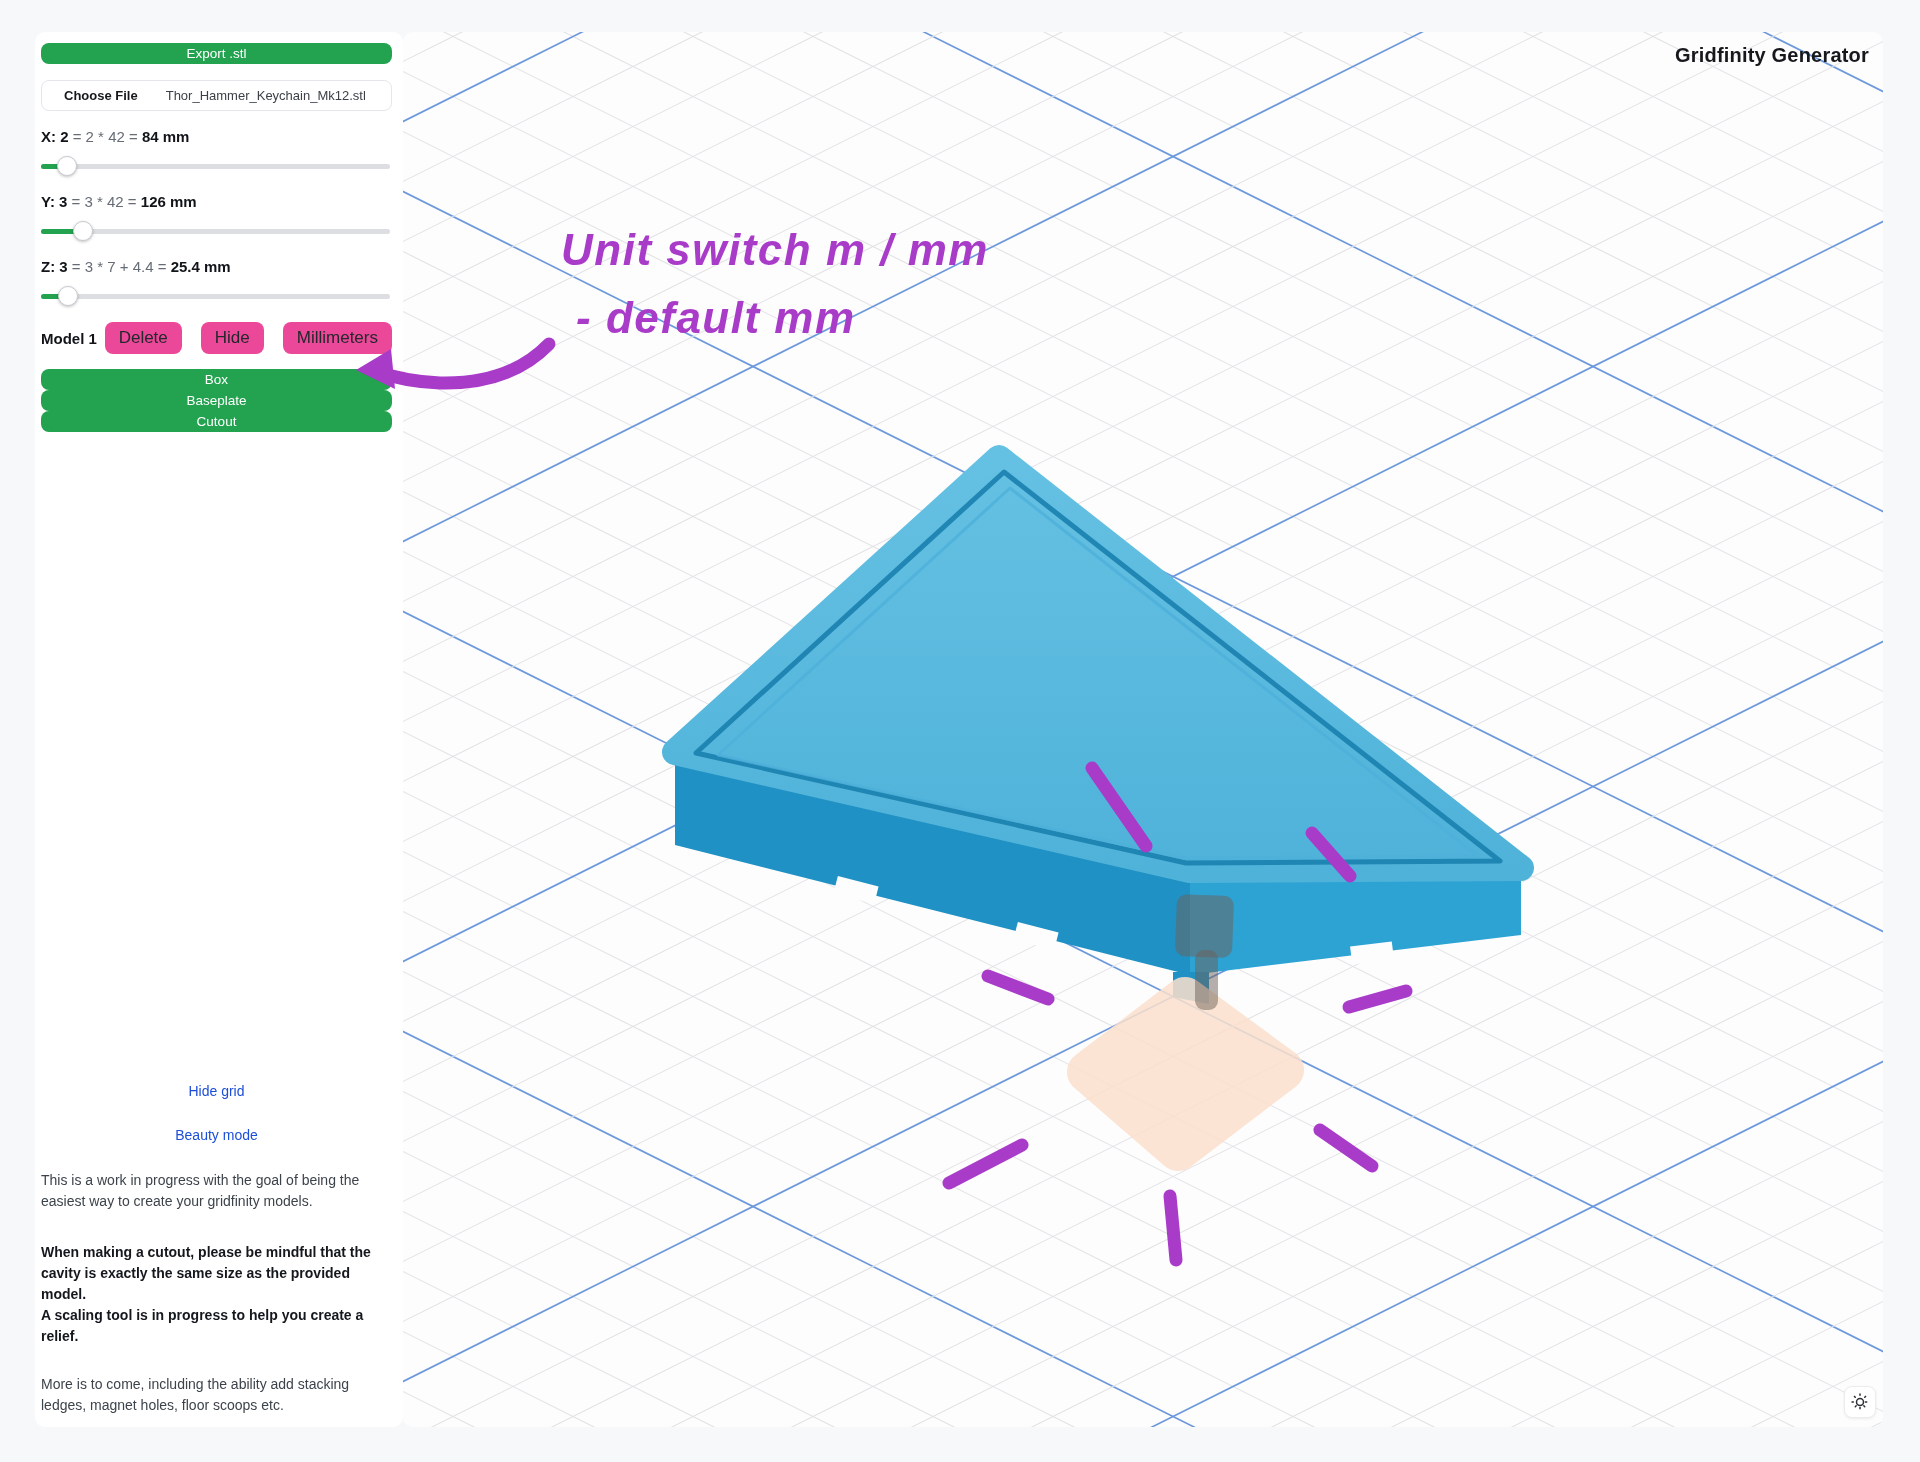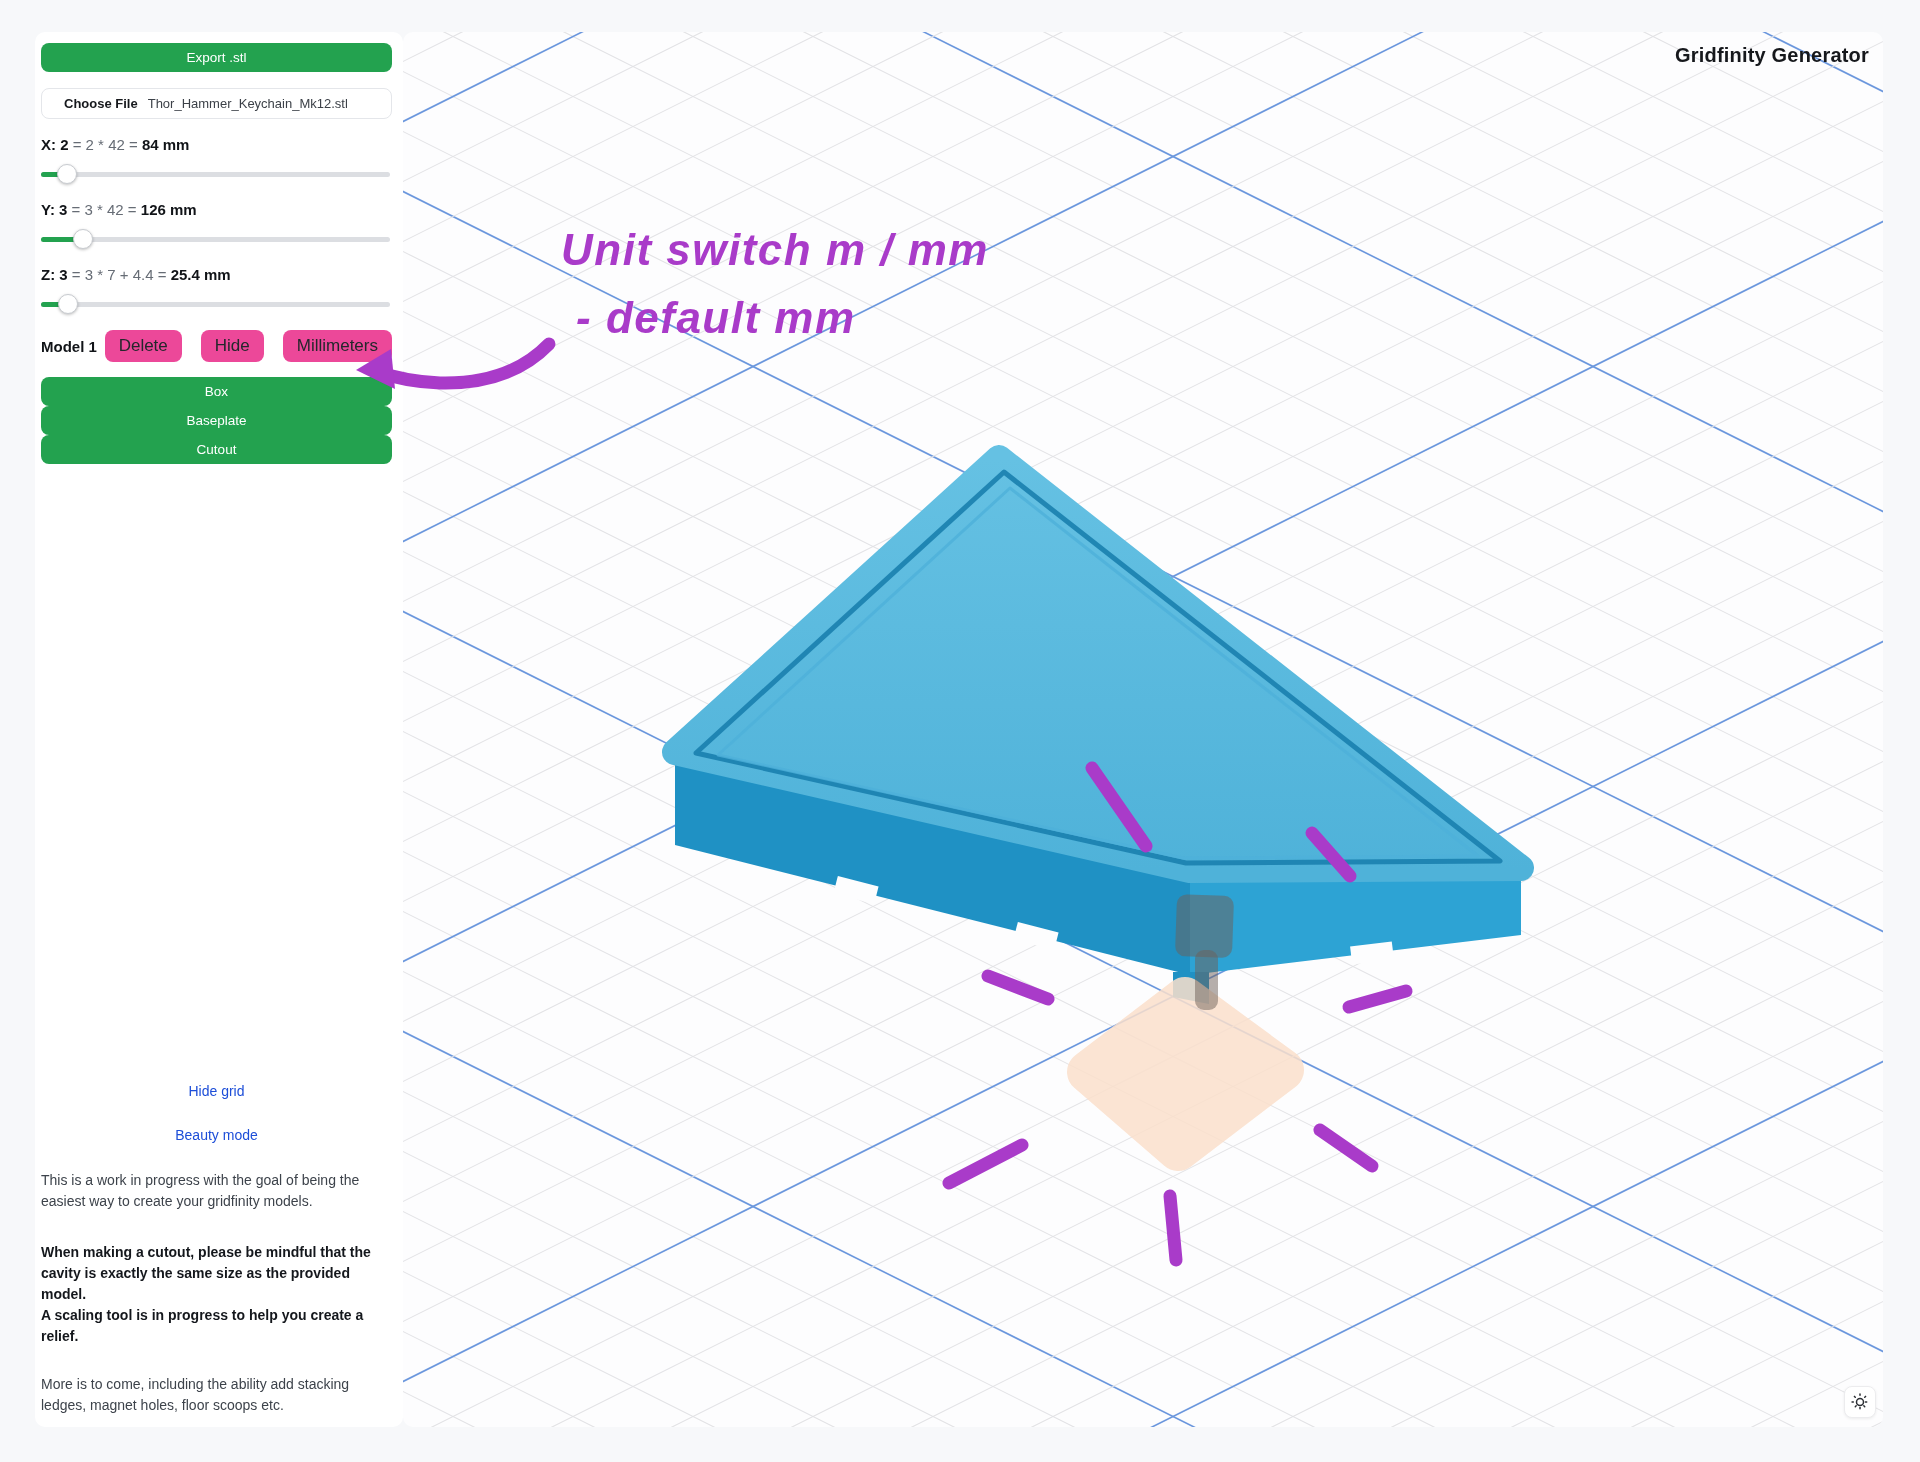--- a/index.html
+++ b/index.html
@@ -11,7 +11,7 @@
     background:#ffffff; border-radius:10px; padding:11px 11px 10px 6px;
   }
   .btn-green {
-    display:block; width:100%; height:29px; border:none; border-radius:8px;
+    display:block; width:100%; height:21px; border:none; border-radius:8px;
     color:#fff; font-size:13.5px; font-family:inherit; cursor:pointer;
   }
   .btn-green + .btn-green { }

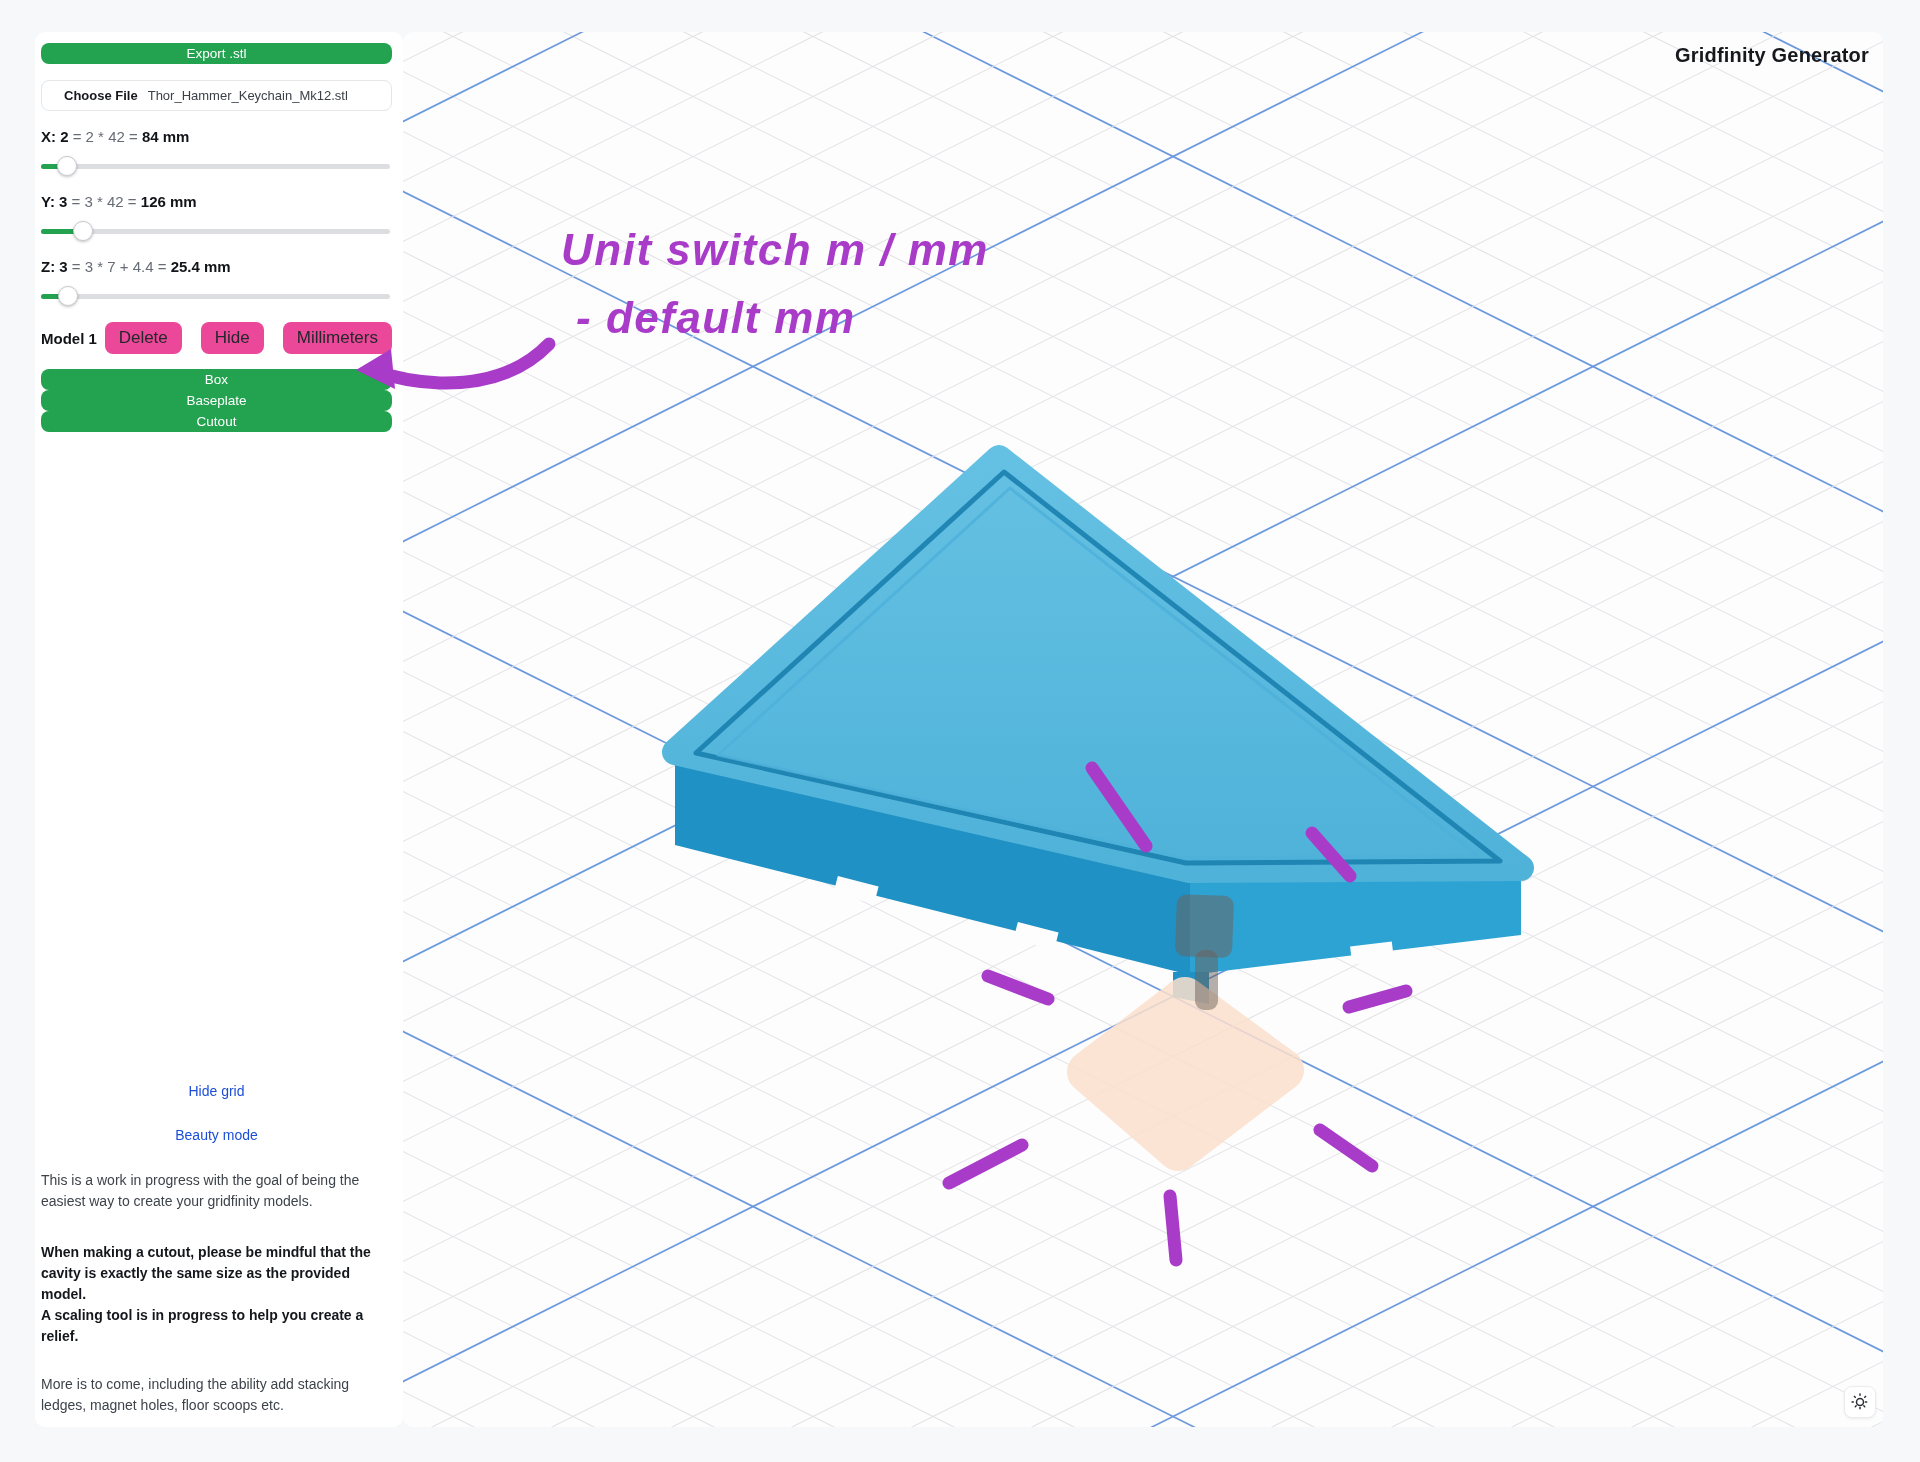--- a/index.html
+++ b/index.html
@@ -20,7 +20,7 @@
     display:flex; align-items:center; padding:0 12px 0 22px; font-size:13px;
     background:#fff; cursor:pointer; white-space:nowrap; overflow:hidden;
   }
-  .file-box .cf { font-weight:600; color:#16181c; margin-right:10px; }
+  .file-box .cf { font-weight:600; color:#16181c; margin-right:28px; }
   .file-box .fn { color:#3c4148; }
 
   .slider-row { margin-top:17px; }

